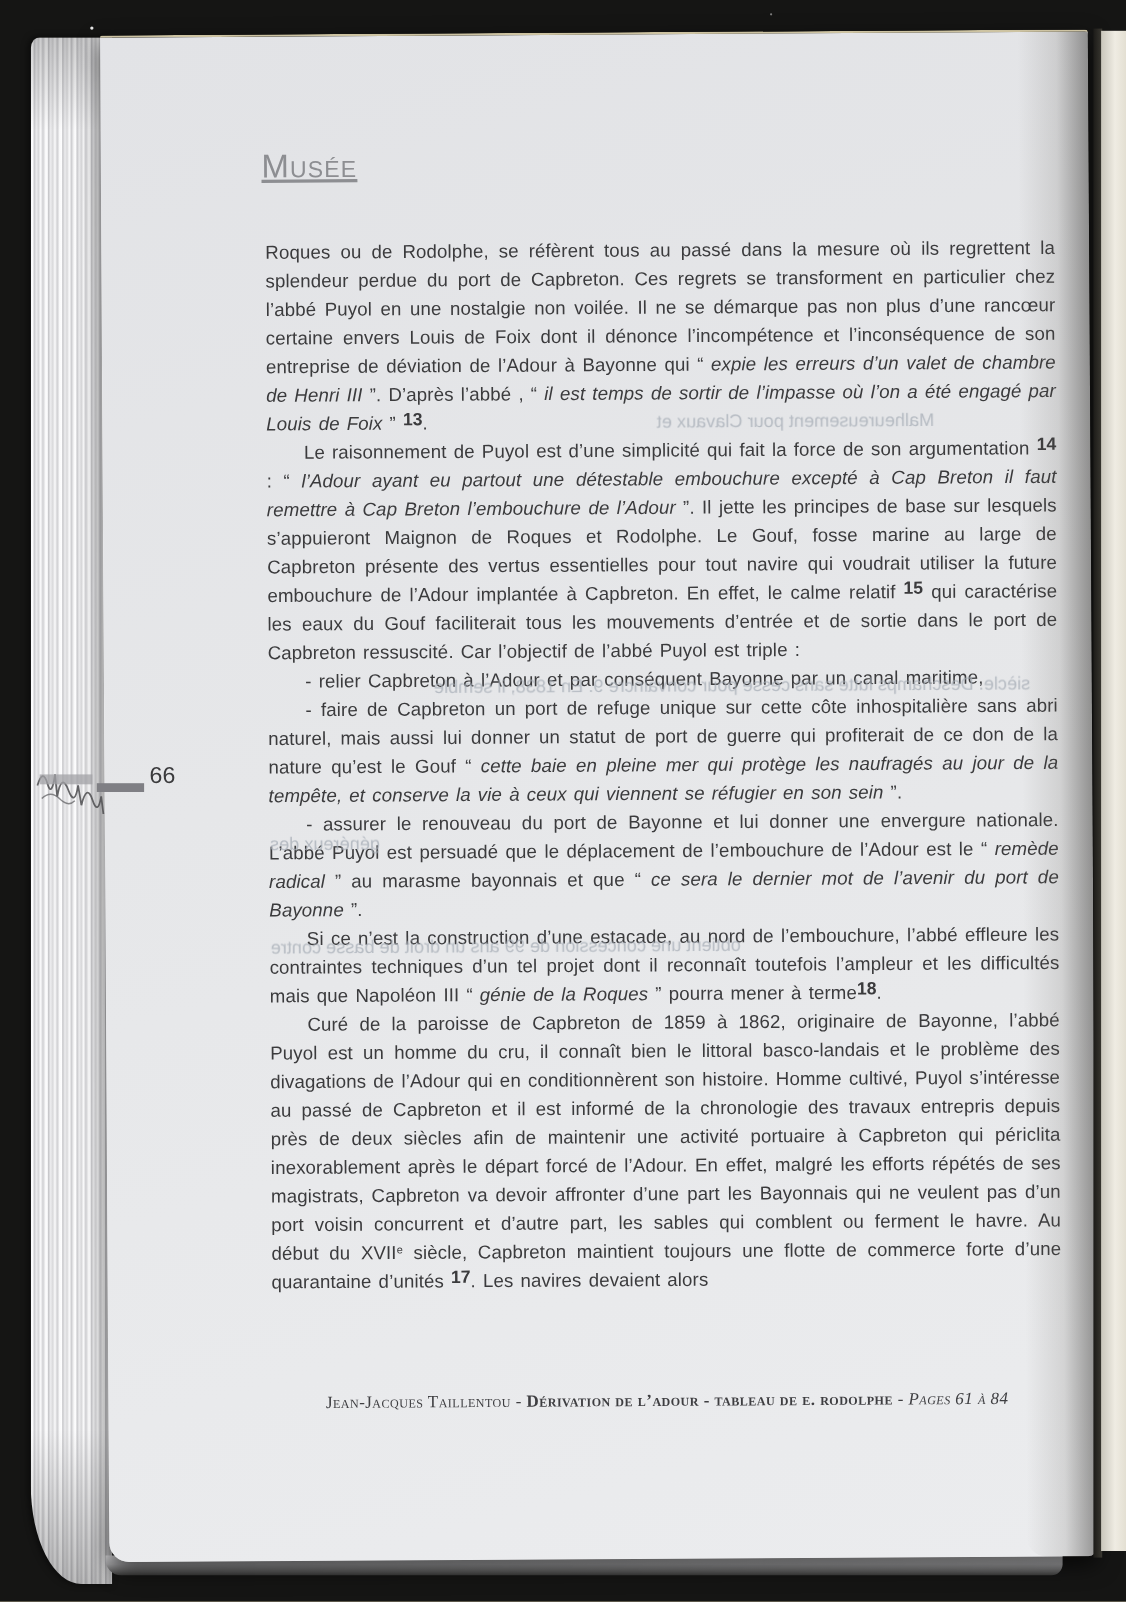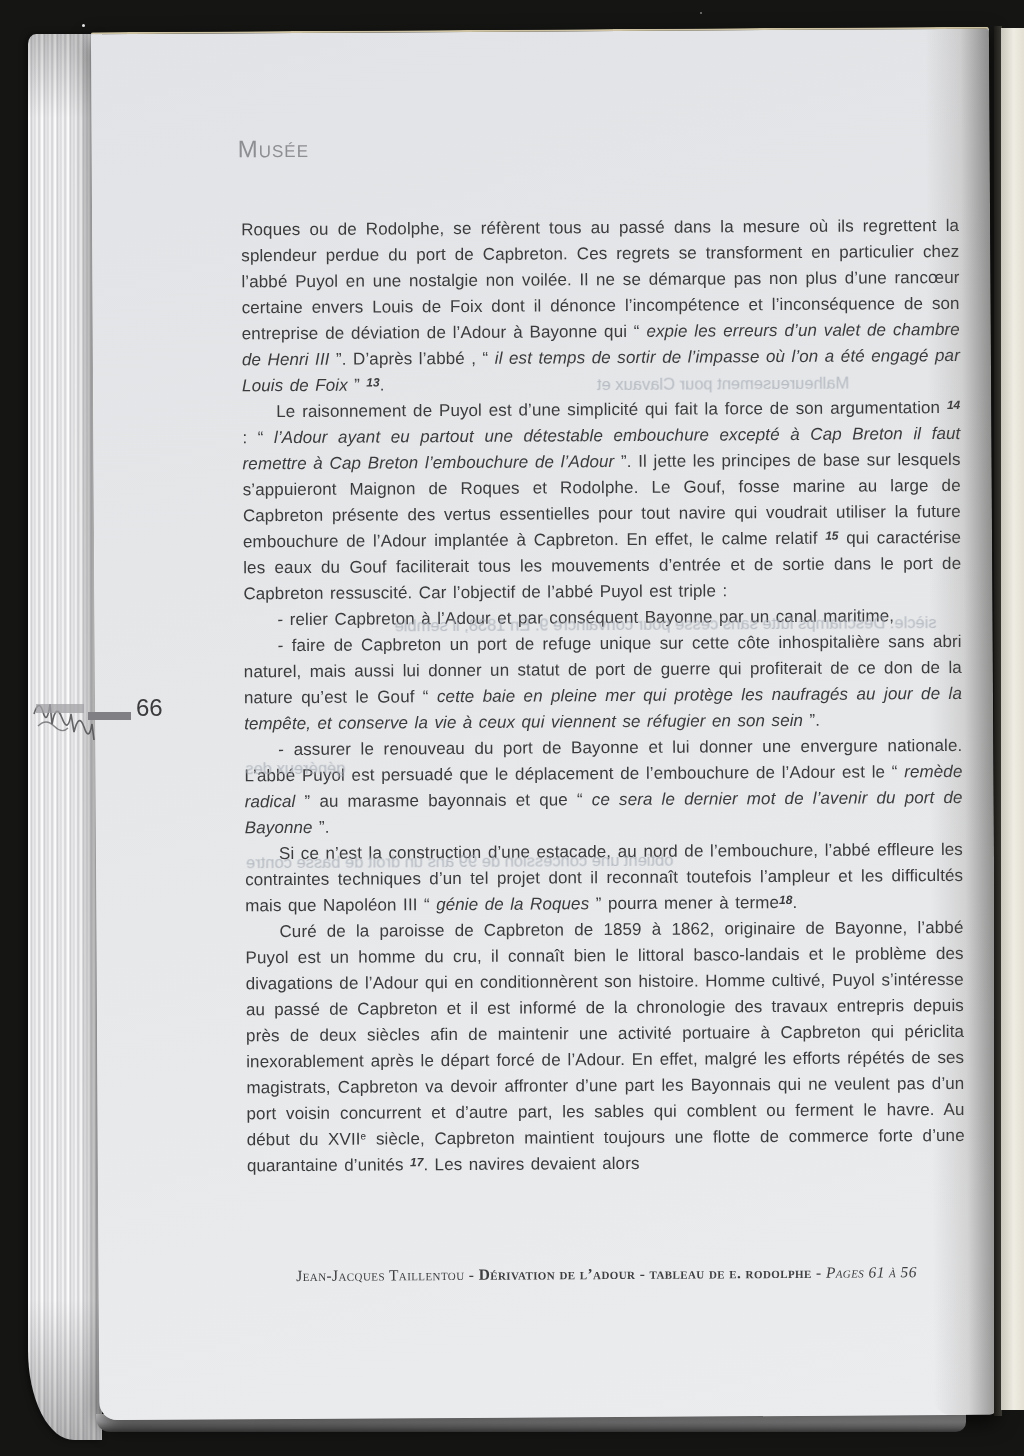--- a/index.html
+++ b/index.html
@@ -54,7 +54,7 @@
 
   .running-head{
     position:absolute;left:146px;top:102px;
-    font-size:24px;color:#8d8e92;font-variant:small-caps;letter-spacing:1px;
+    font-size:30px;color:#8d8e92;font-variant:small-caps;letter-spacing:1px;text-decoration:underline;
   }
   .body-text{
     position:absolute;left:149px;top:184px;width:718px;

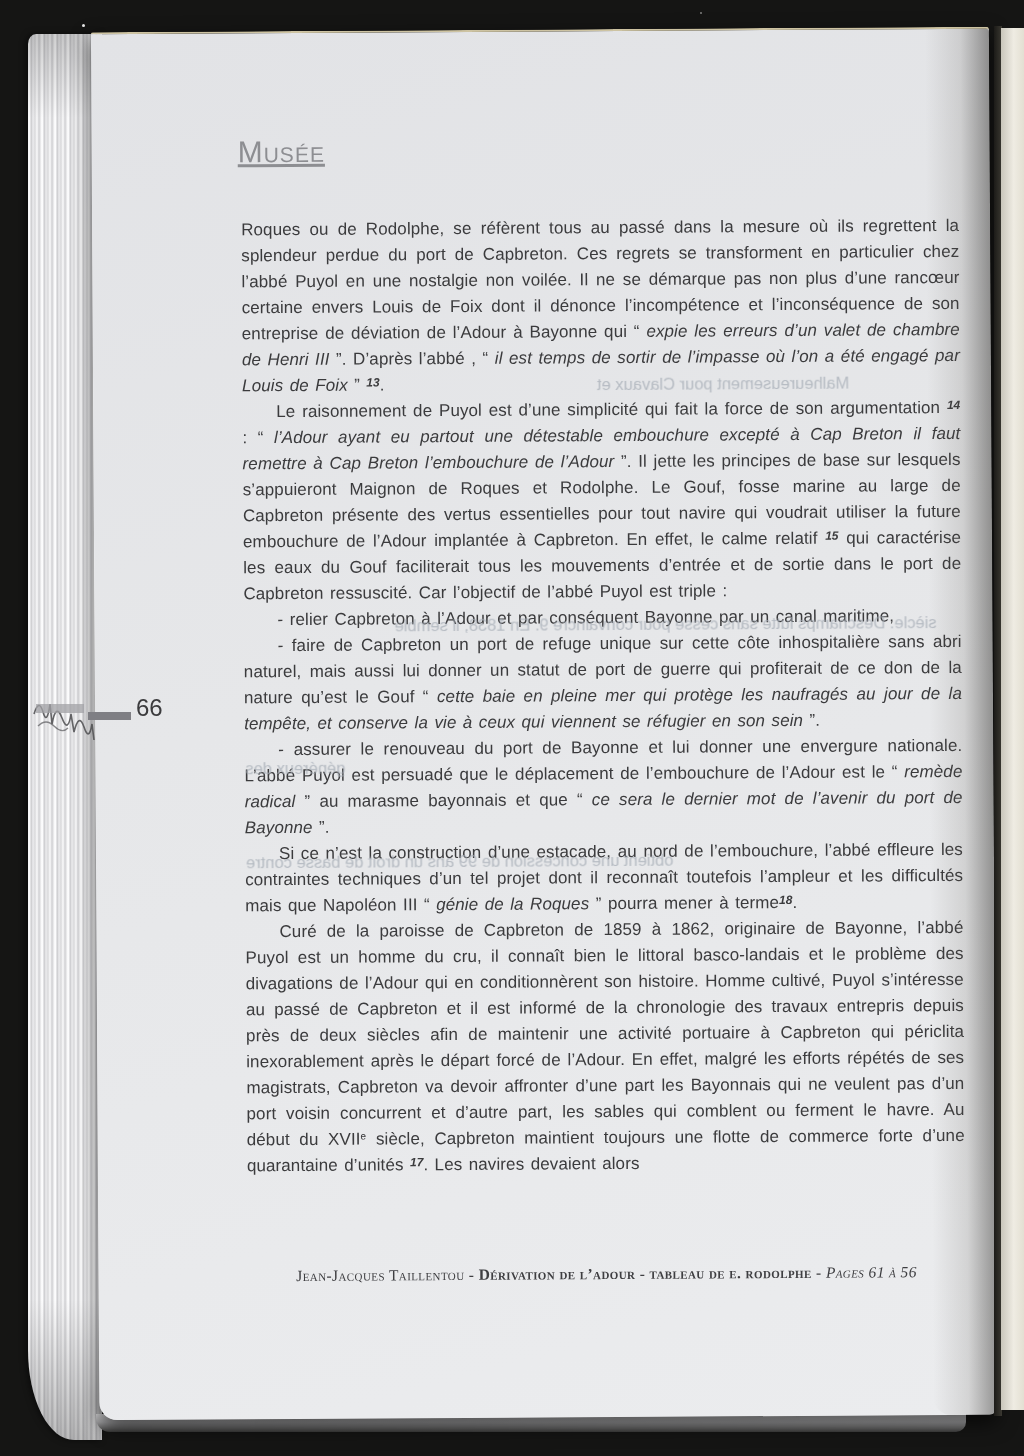--- a/index.html
+++ b/index.html
@@ -64,7 +64,7 @@
   .body-text p{margin:0;text-align:justify;text-indent:34px;}
   .body-text p.noindent{text-indent:0;}
   .body-text em{font-style:italic;}
-  sup.fn{font-weight:700;font-size:12px;line-height:0;vertical-align:4px;letter-spacing:0;font-style:italic;}
+  sup.fn{font-weight:700;font-size:16px;line-height:0;vertical-align:4px;letter-spacing:0;}
   sup.ord{font-weight:400;font-size:10px;line-height:0;vertical-align:5px;}
 
   

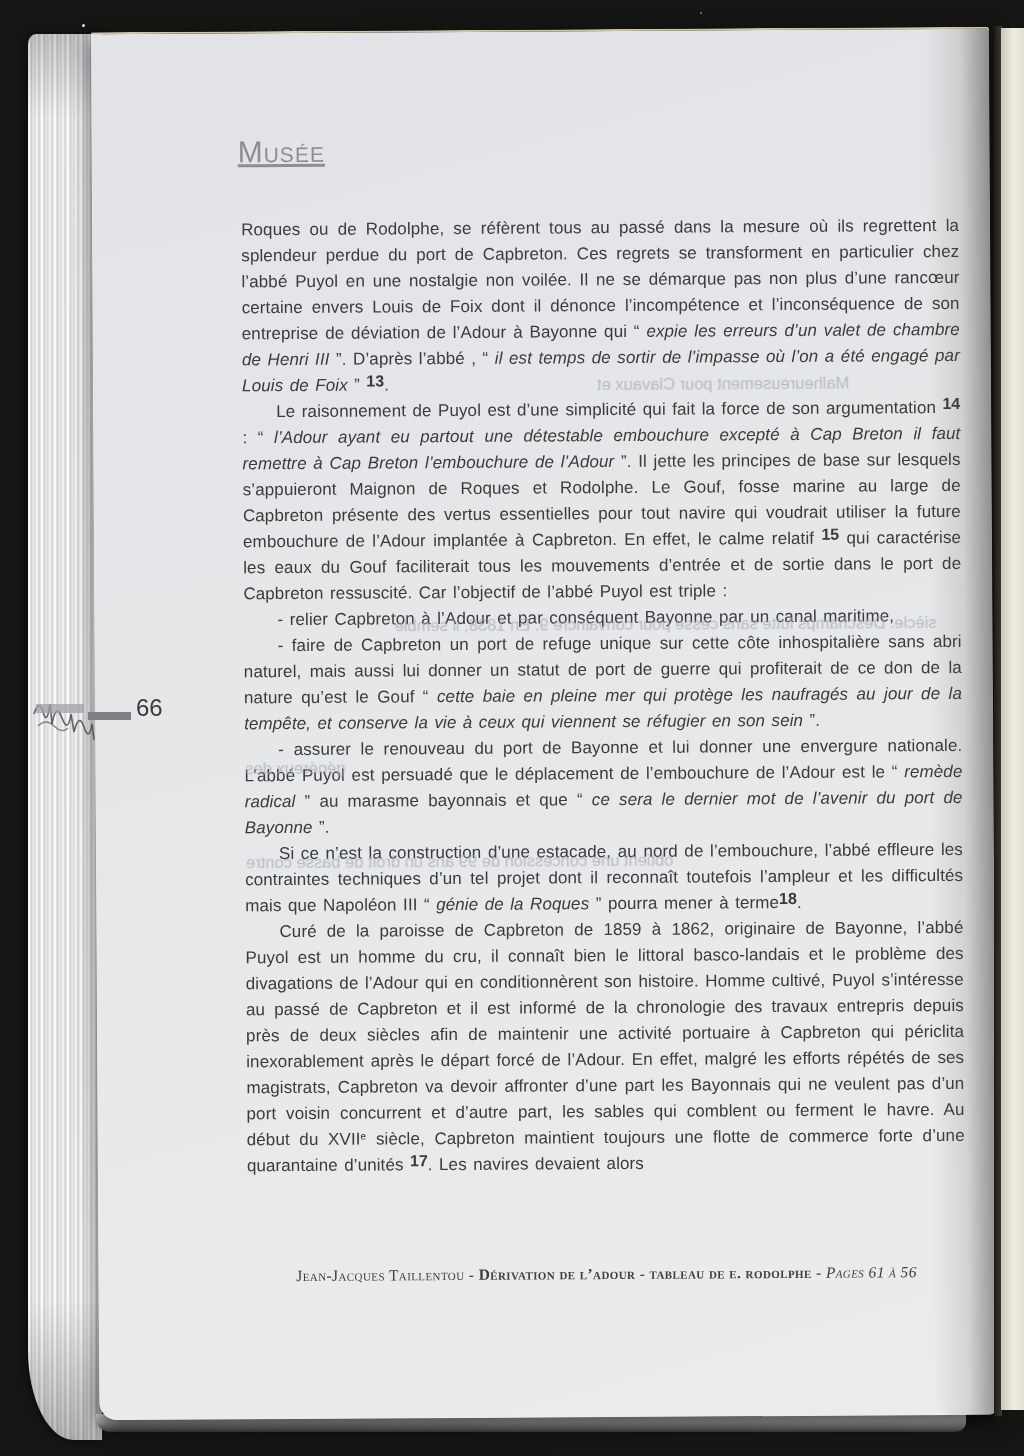--- a/index.html
+++ b/index.html
@@ -86,7 +86,7 @@
   
   .pagenum-dash{position:absolute;left:88px;top:712px;width:43px;height:8px;background:#7f7f84;}
   .pagenum-dash2{position:absolute;left:36px;top:704px;width:48px;height:9px;background:#a2a2a6;opacity:.75;}
-  .pagenum{position:absolute;left:136px;top:694px;font-size:24px;color:#3b3b3d;}
+  .pagenum{position:absolute;left:136px;top:694px;font-size:21px;color:#3b3b3d;}
 
   .scribble{position:absolute;left:26px;top:680px;}
 </style>

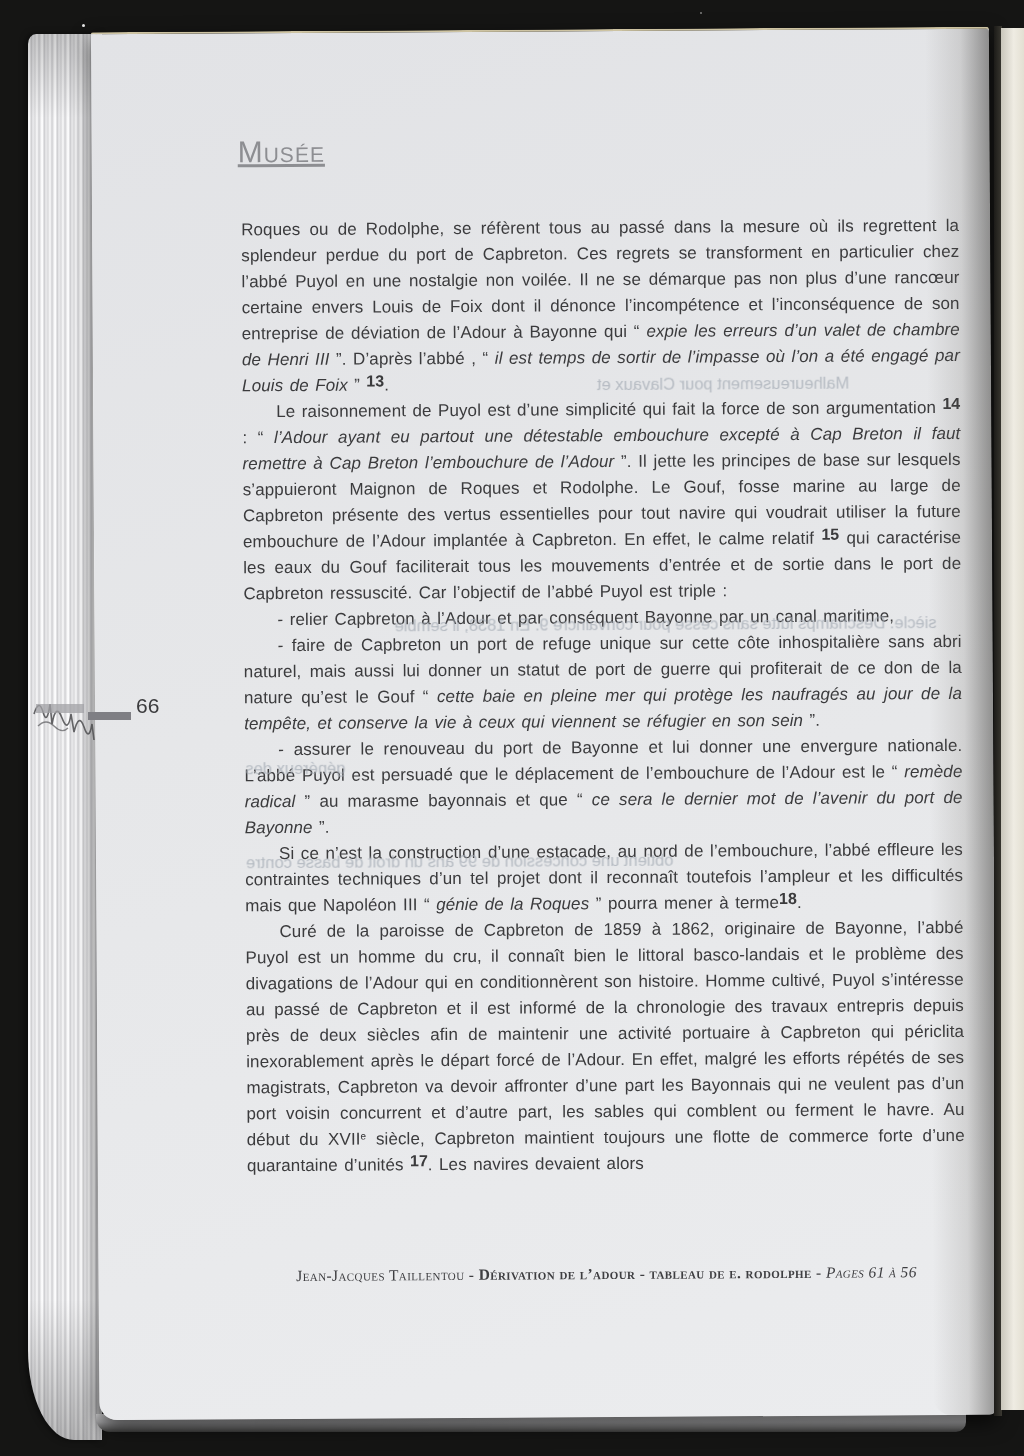--- a/index.html
+++ b/index.html
@@ -122,7 +122,7 @@
       </div>
 
     <div class="footer">
-      <span>Jean-Jacques Taillentou</span><span> - </span><span class="bold">Dérivation de l’adour - tableau de e. rodolphe</span><span> - </span><span class="pages">Pages 61 à 56</span>
+      <span>Jean-Jacques Taillentou</span><span> - </span><span class="bold">Dérivation de l’adour - tableau de e. rodolphe</span><span> - </span><span class="pages">Pages 61 à 84</span>
     </div>
   </div>
 

